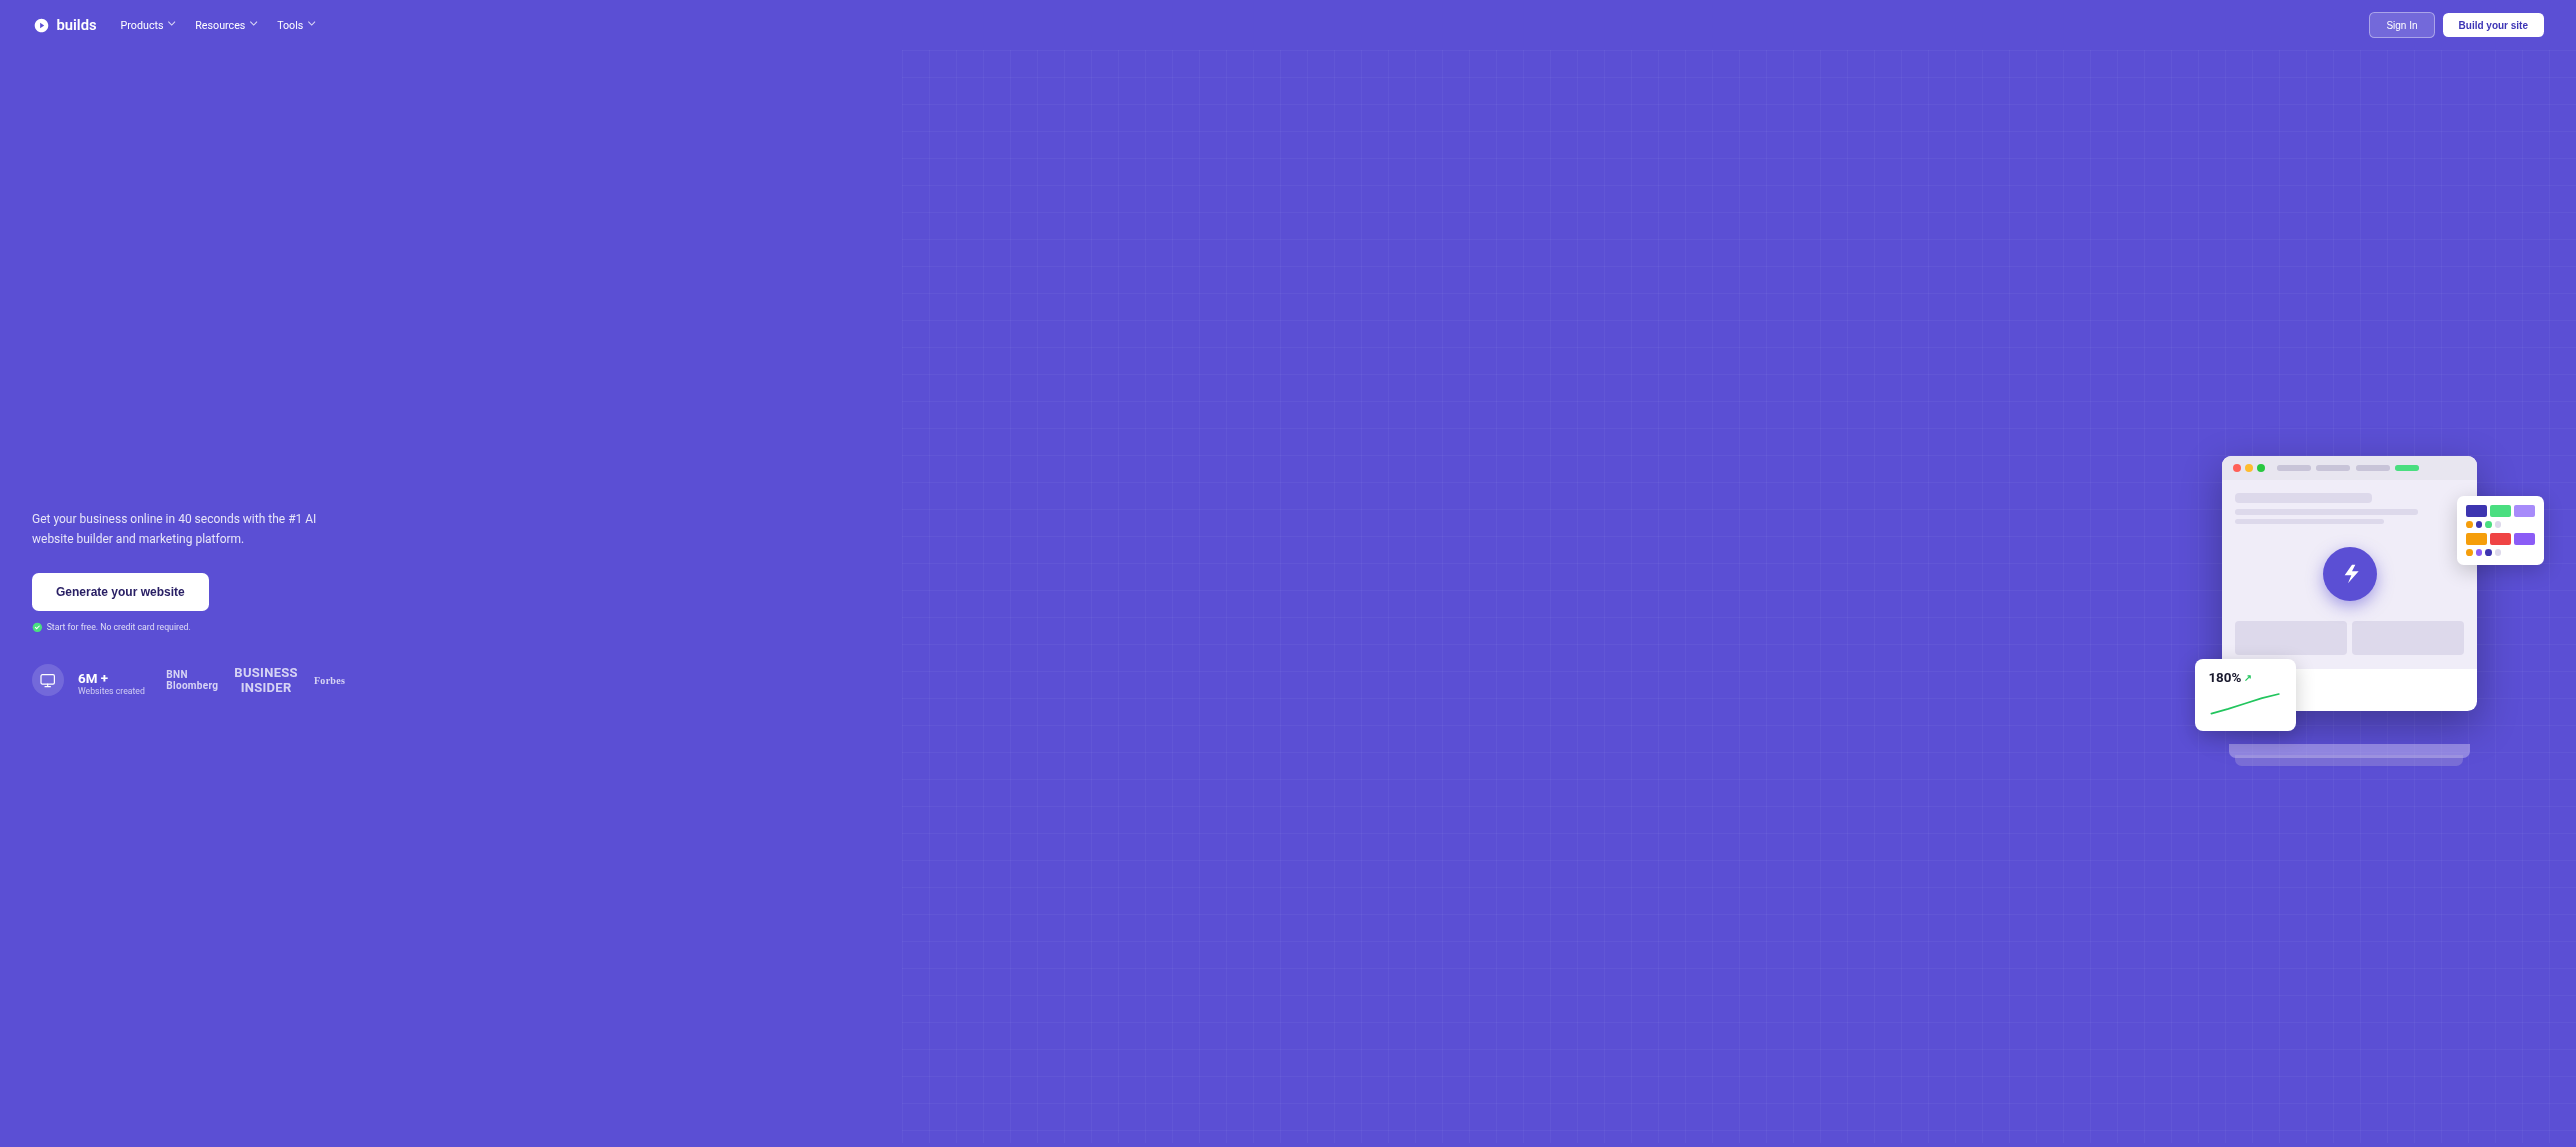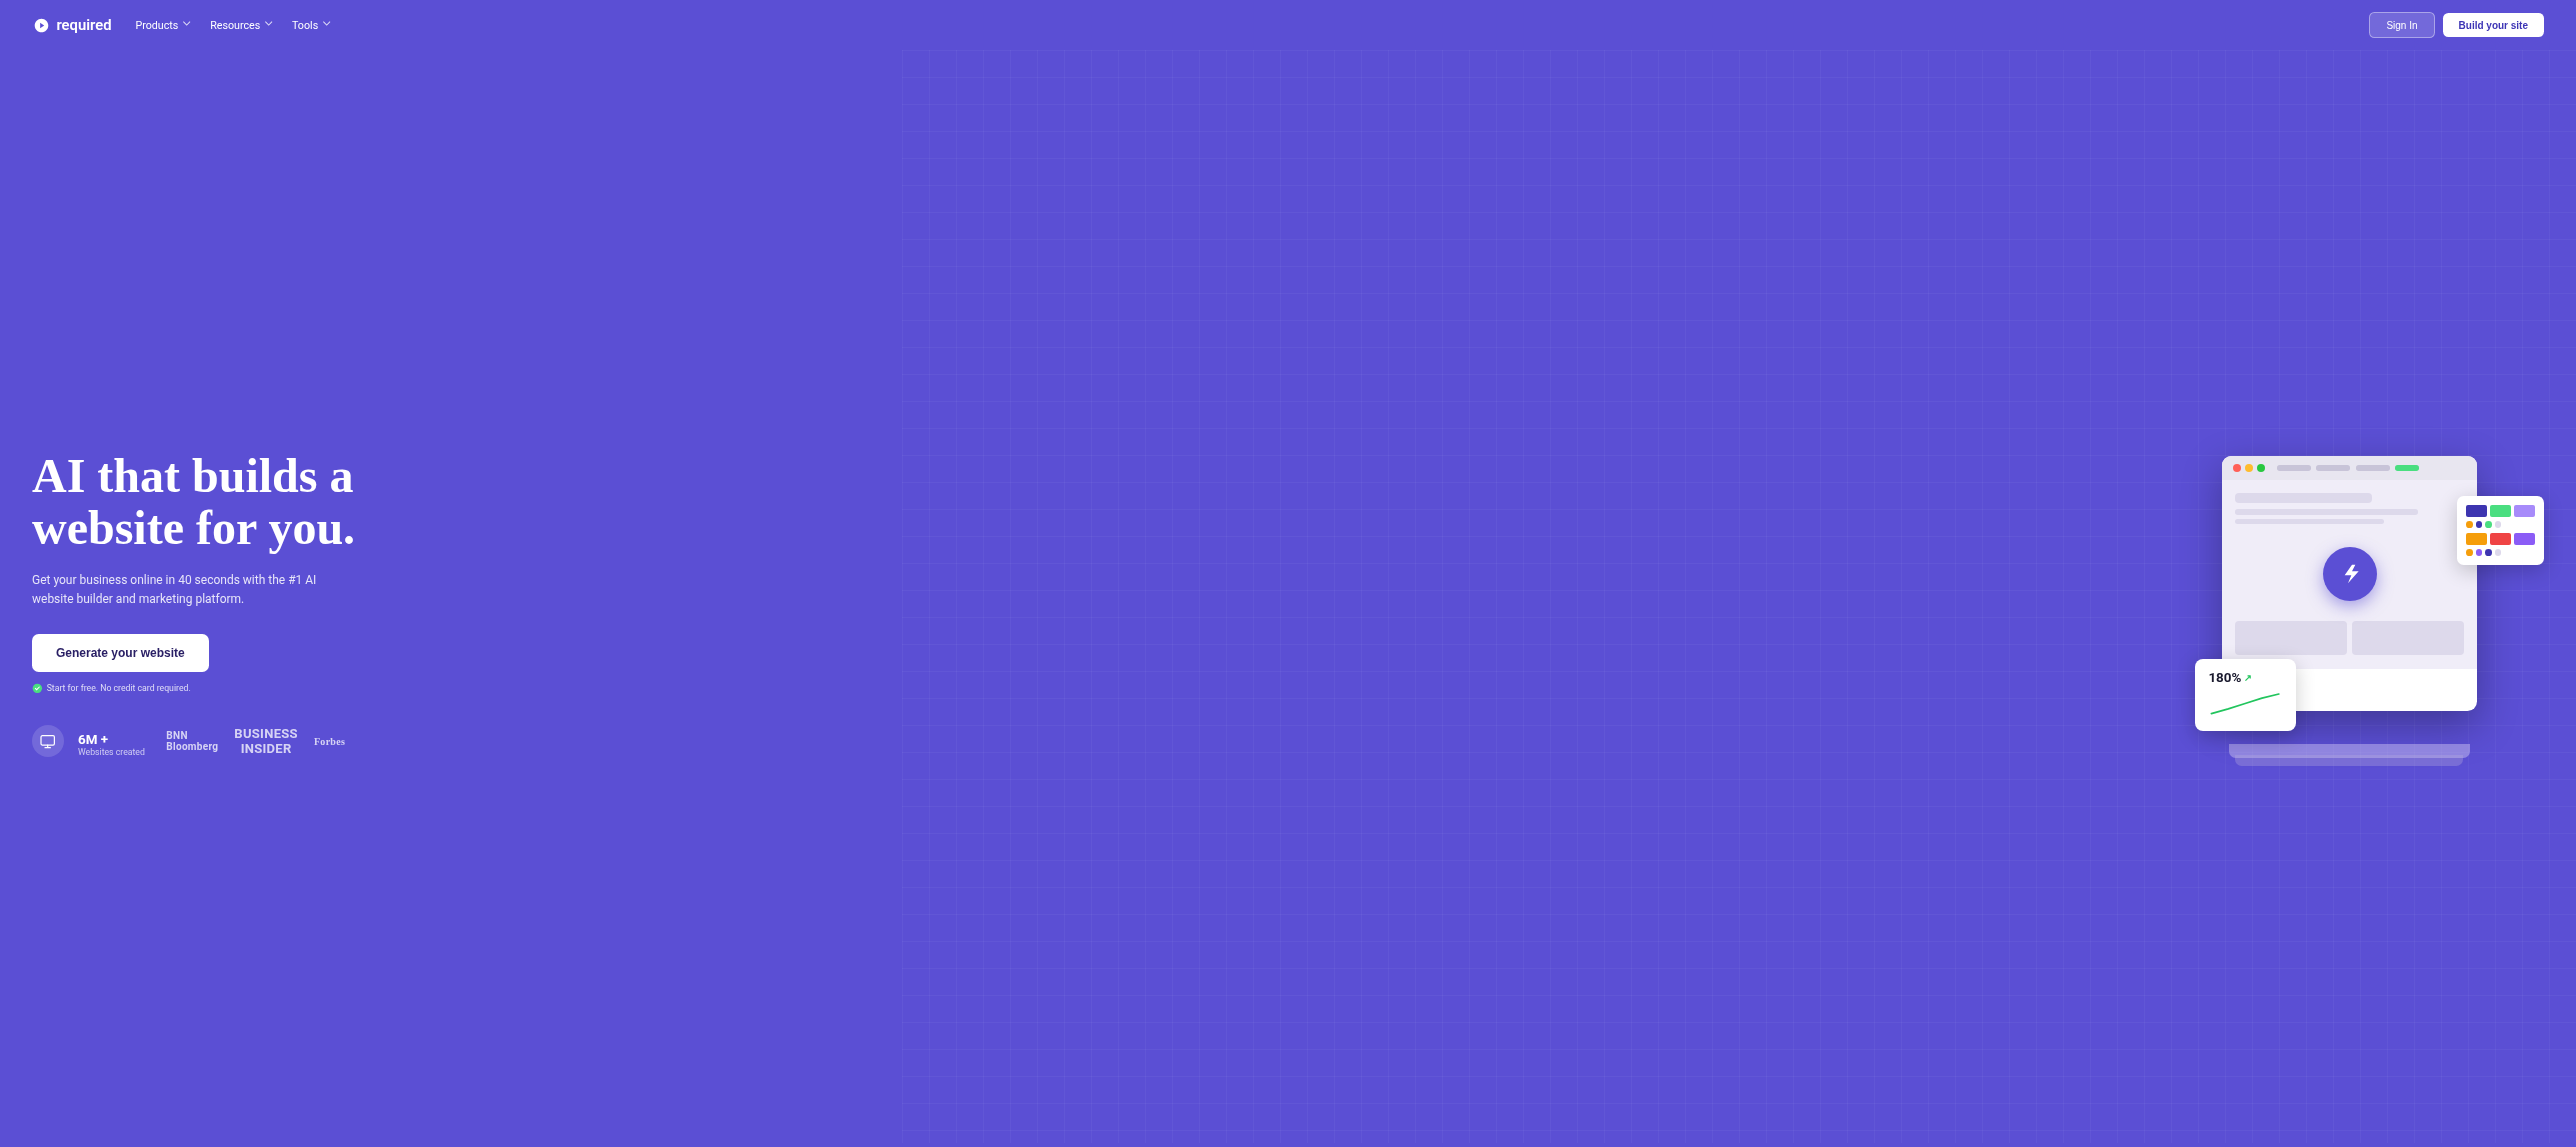--- a/index.html
+++ b/index.html
@@ -465,7 +465,7 @@
       <svg class="logo-icon" viewBox="0 0 28 28" fill="none">
         <path d="M14 4C8.477 4 4 8.477 4 14s4.477 10 10 10 10-4.477 10-10S19.523 4 14 4zm-2 6l6 4-6 4V10z" fill="white"></path>
       </svg>
-      <span>required</span>
+      <span>builds</span>
     </a>
     <div class="nav-links">
       <a class="nav-link">

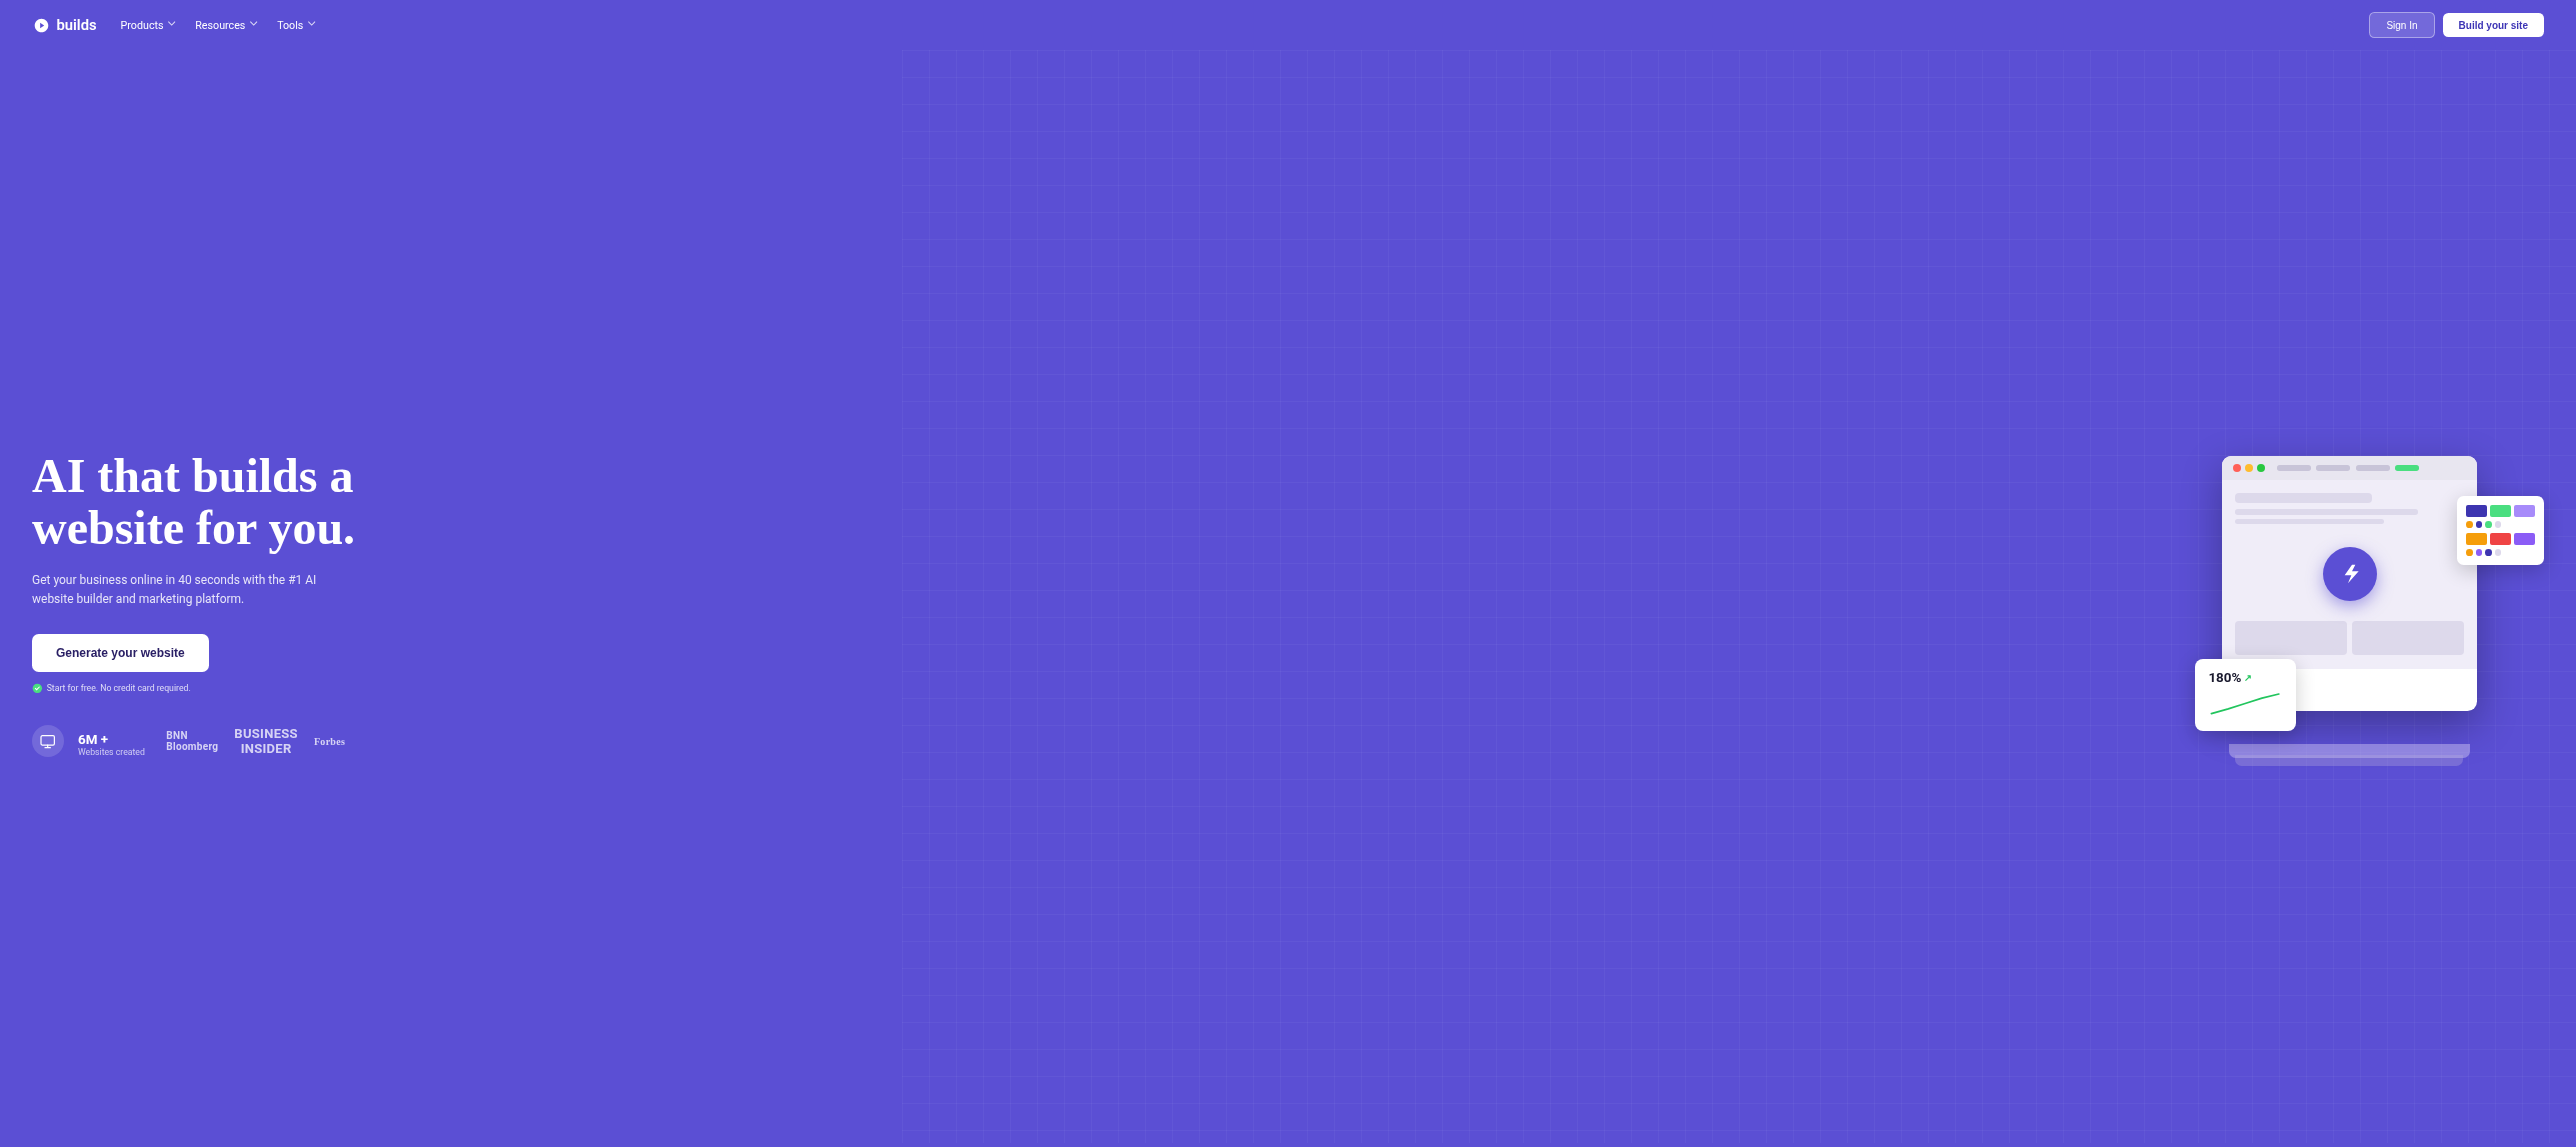--- a/index.html
+++ b/index.html
@@ -496,10 +496,6 @@
 
 <section class="hero">
   <div class="hero-content">
-    <h1 class="hero-title">
-      <span>AI that builds a</span><br>
-      <span>website for you.</span>
-    </h1>
     <p class="hero-subtitle">Get your business online in 40 seconds with the #1 AI website builder and marketing platform.</p>
     <button class="btn-generate">Generate your website</button>
     <div class="free-note">

